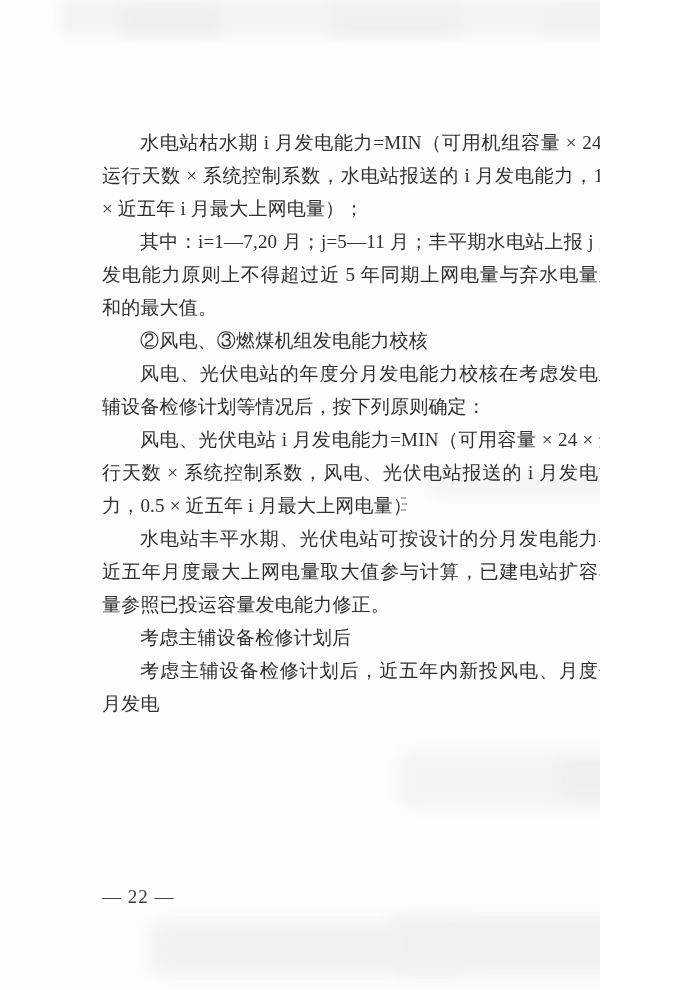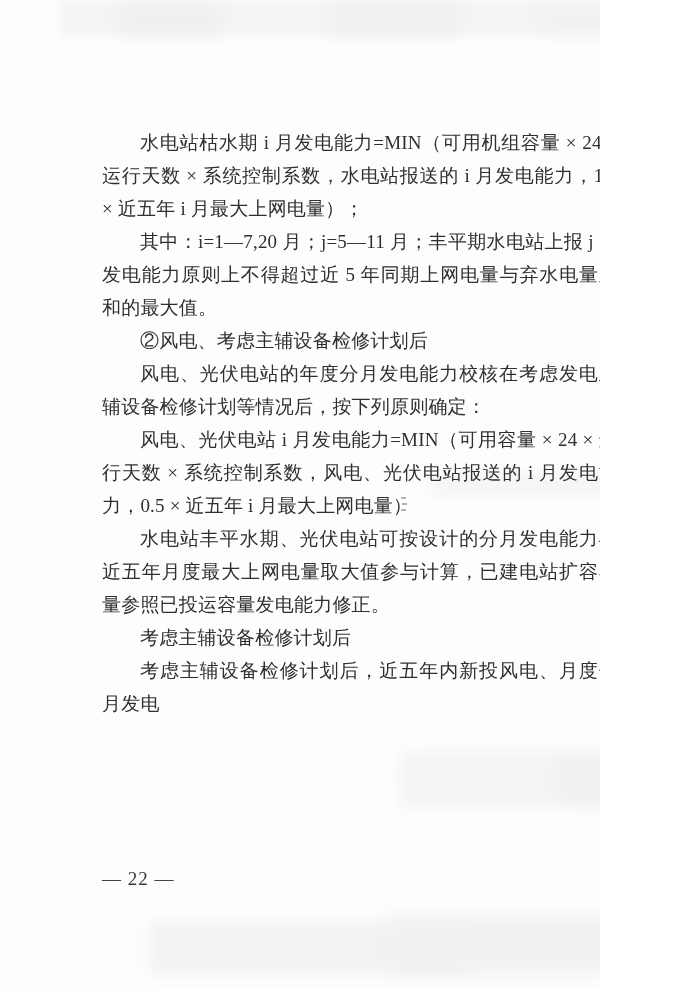--- a/index.html
+++ b/index.html
@@ -87,7 +87,7 @@
   <div class="content">
     <p>水电站枯水期 i 月发电能力=MIN（可用机组容量 × 24 × 运行天数 × 系统控制系数，水电站报送的 i 月发电能力，1.1 × 近五年 i 月最大上网电量）；</p>
     <p>其中：i=1—7,20 月；j=5—11 月；丰平期水电站上报 j 月发电能力原则上不得超过近 5 年同期上网电量与弃水电量之和的最大值。</p>
-    <p>②风电、考虑主辅设备检修计划后</p>
+    <p>②风电、③燃煤机组发电能力校核</p>
     <p>风电、光伏电站的年度分月发电能力校核在考虑发电主辅设备检修计划等情况后，按下列原则确定：</p>
     <p>风电、光伏电站 i 月发电能力=MIN（可用容量 × 24 × 运行天数 × 系统控制系数，风电、光伏电站报送的 i 月发电能力，0.5 × 近五年 i 月最大上网电量）</p>
     <p>水电站丰平水期、光伏电站可按设计的分月发电能力与近五年月度最大上网电量取大值参与计算，已建电站扩容容量参照已投运容量发电能力修正。</p>

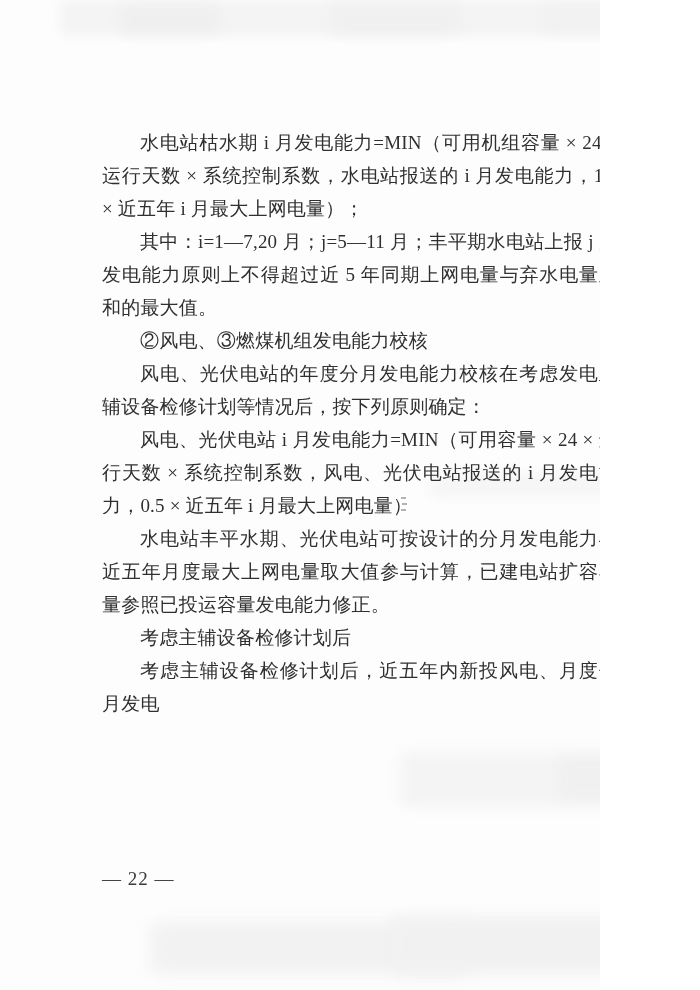--- a/index.html
+++ b/index.html
@@ -59,7 +59,7 @@
   .footer {
     position: absolute;
     left: 102px;
-    top: 868px;
+    top: 886px;
     font-size: 19px;
     color: #3a3a3a;
     letter-spacing: 1px;

